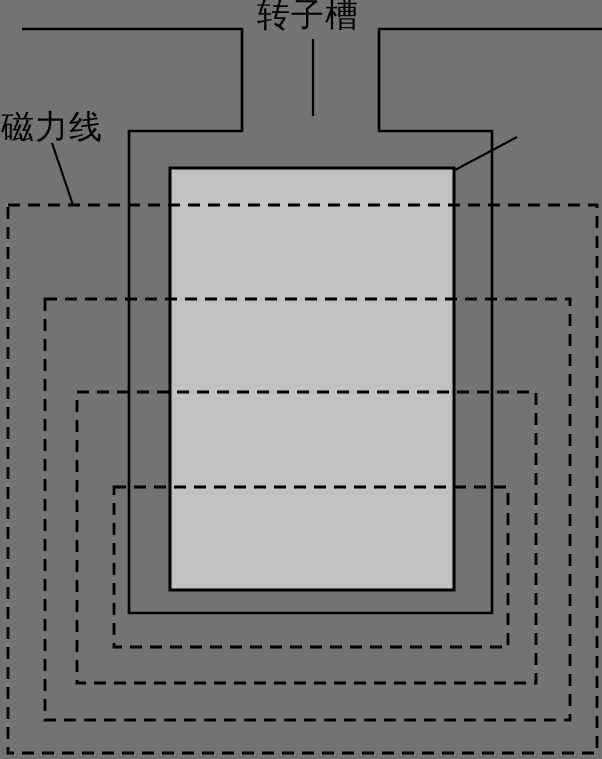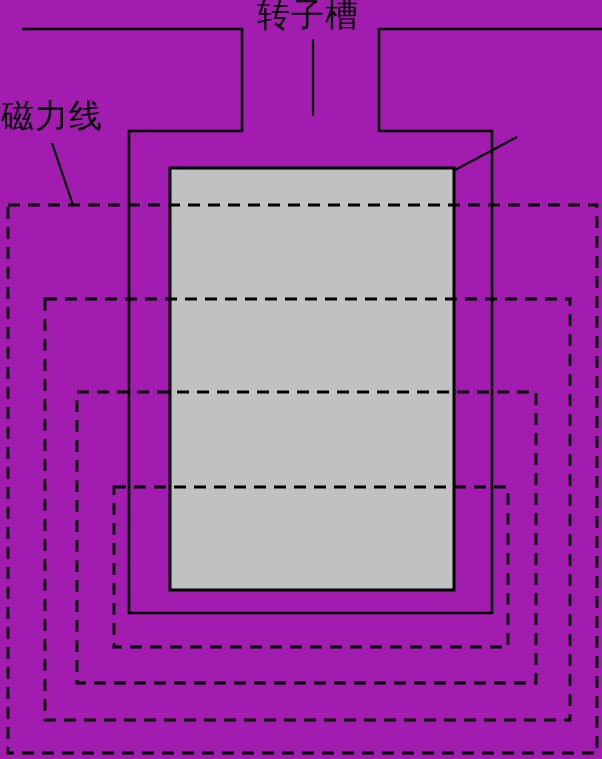--- a/index.html
+++ b/index.html
@@ -12,7 +12,7 @@
     position: relative;
     width: 602px;
     height: 759px;
-    background: #a21caf;
+    background: #737373;
     overflow: hidden;
   }
   .stage svg {

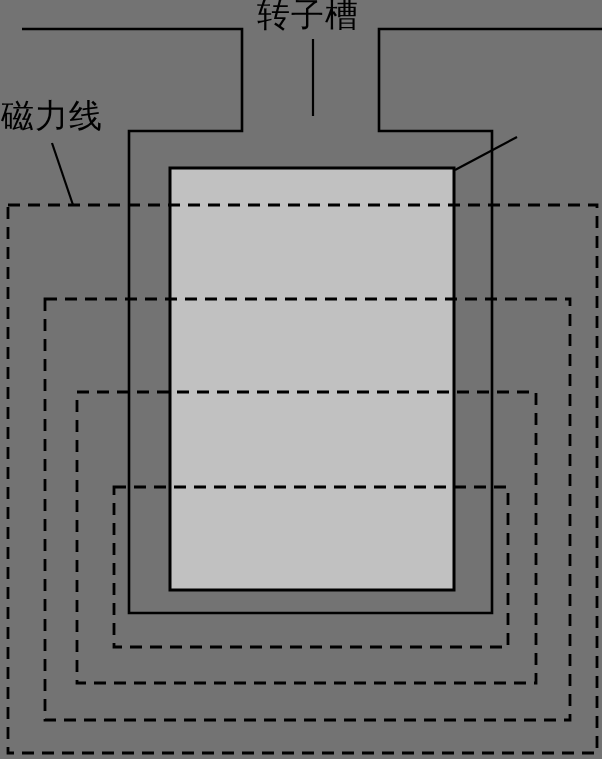--- a/index.html
+++ b/index.html
@@ -30,7 +30,7 @@
     font-family: "Liberation Serif", serif;
   }
   .label-rotor-slot { left: 257px; top: -2px; }
-  .label-field-lines { left: 1px;  top: 102px; font-family: Liberation Mono, monospace; }
+  .label-field-lines { left: 1px;  top: 110px; }
   .label-conductor  { left: 516px; top: 110px; }
 </style>
 </head>

